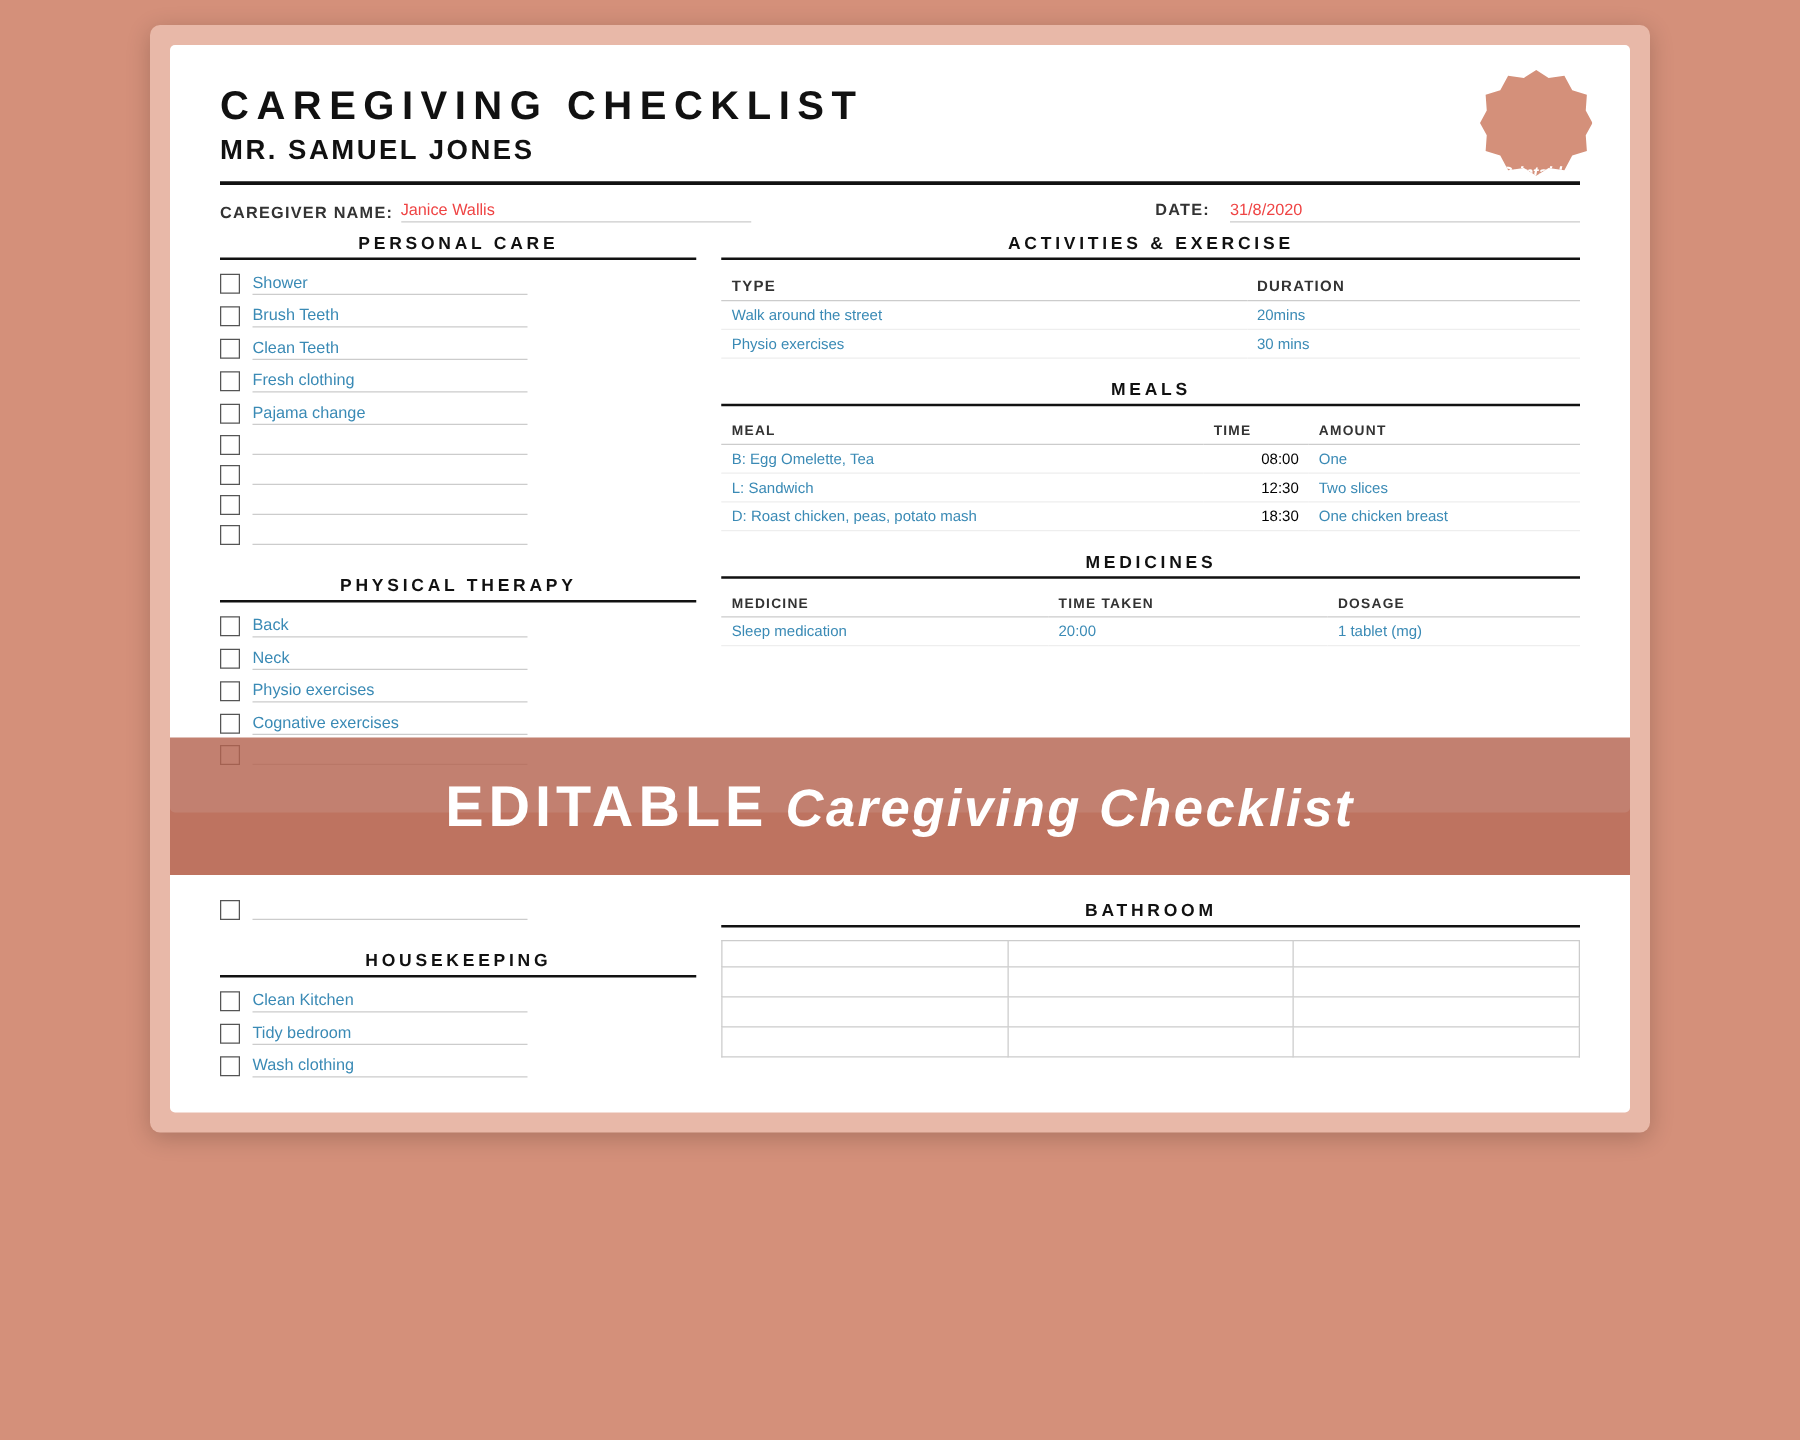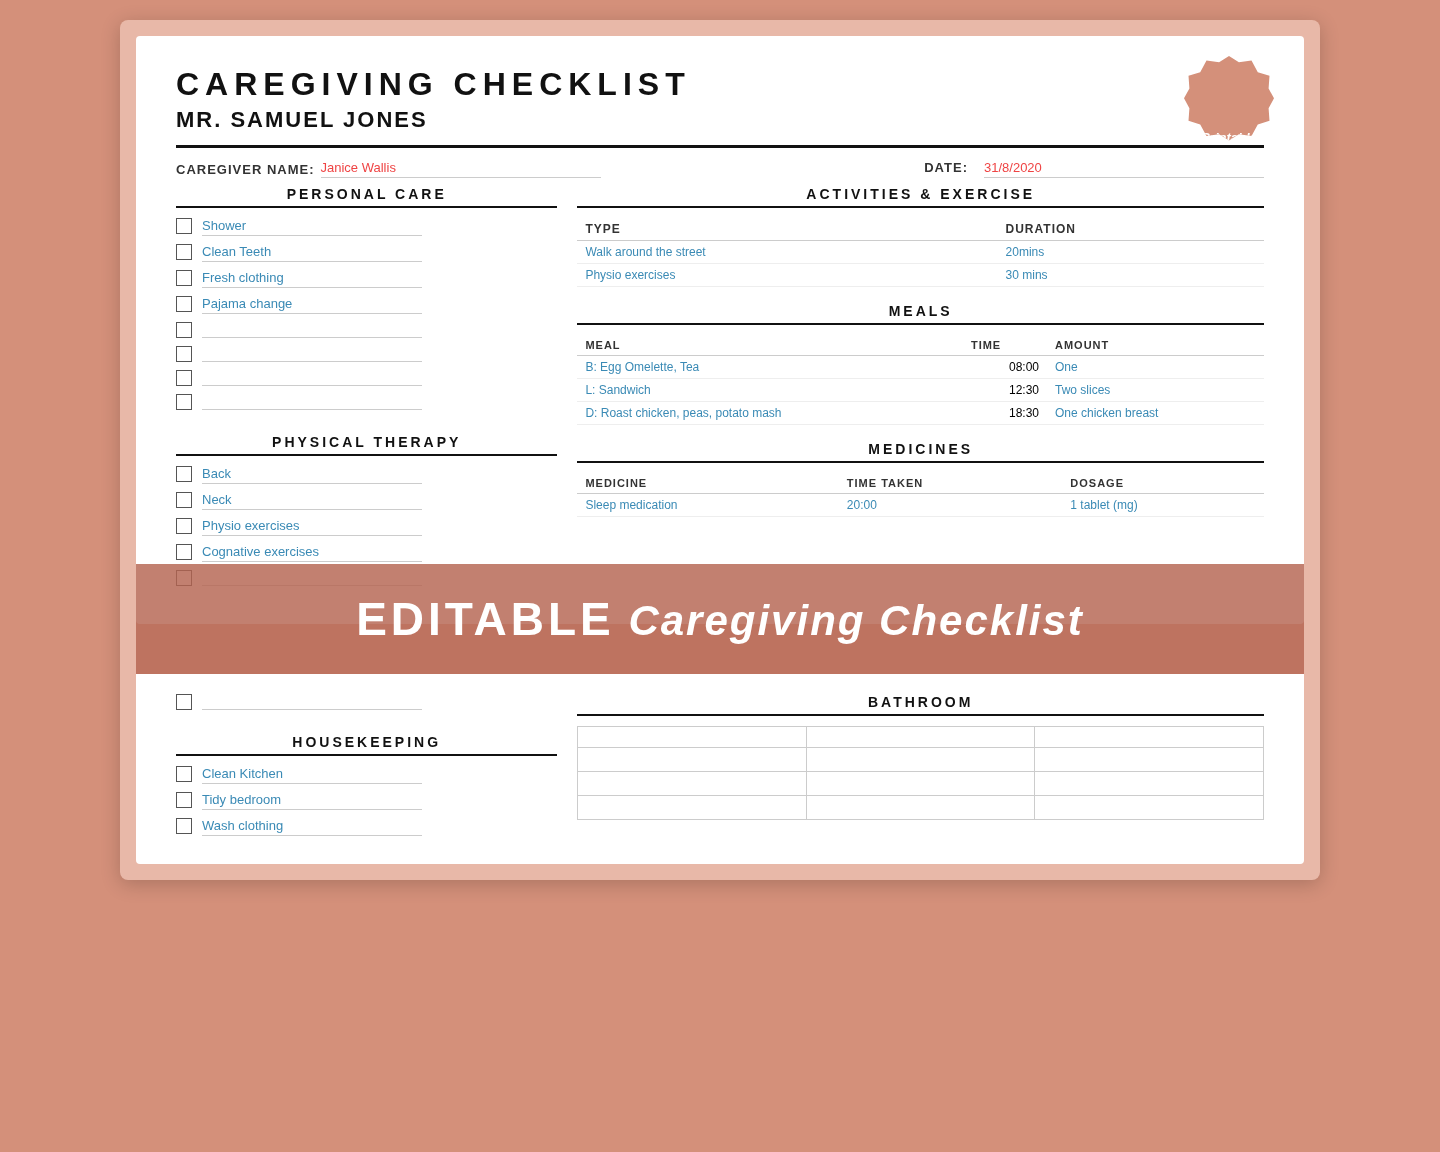--- a/index.html
+++ b/index.html
@@ -126,6 +126,7 @@
     
     .checkbox-item {
       display: flex;
+      align-items: center;
       margin-bottom: 8px;
     }
     .checkbox {

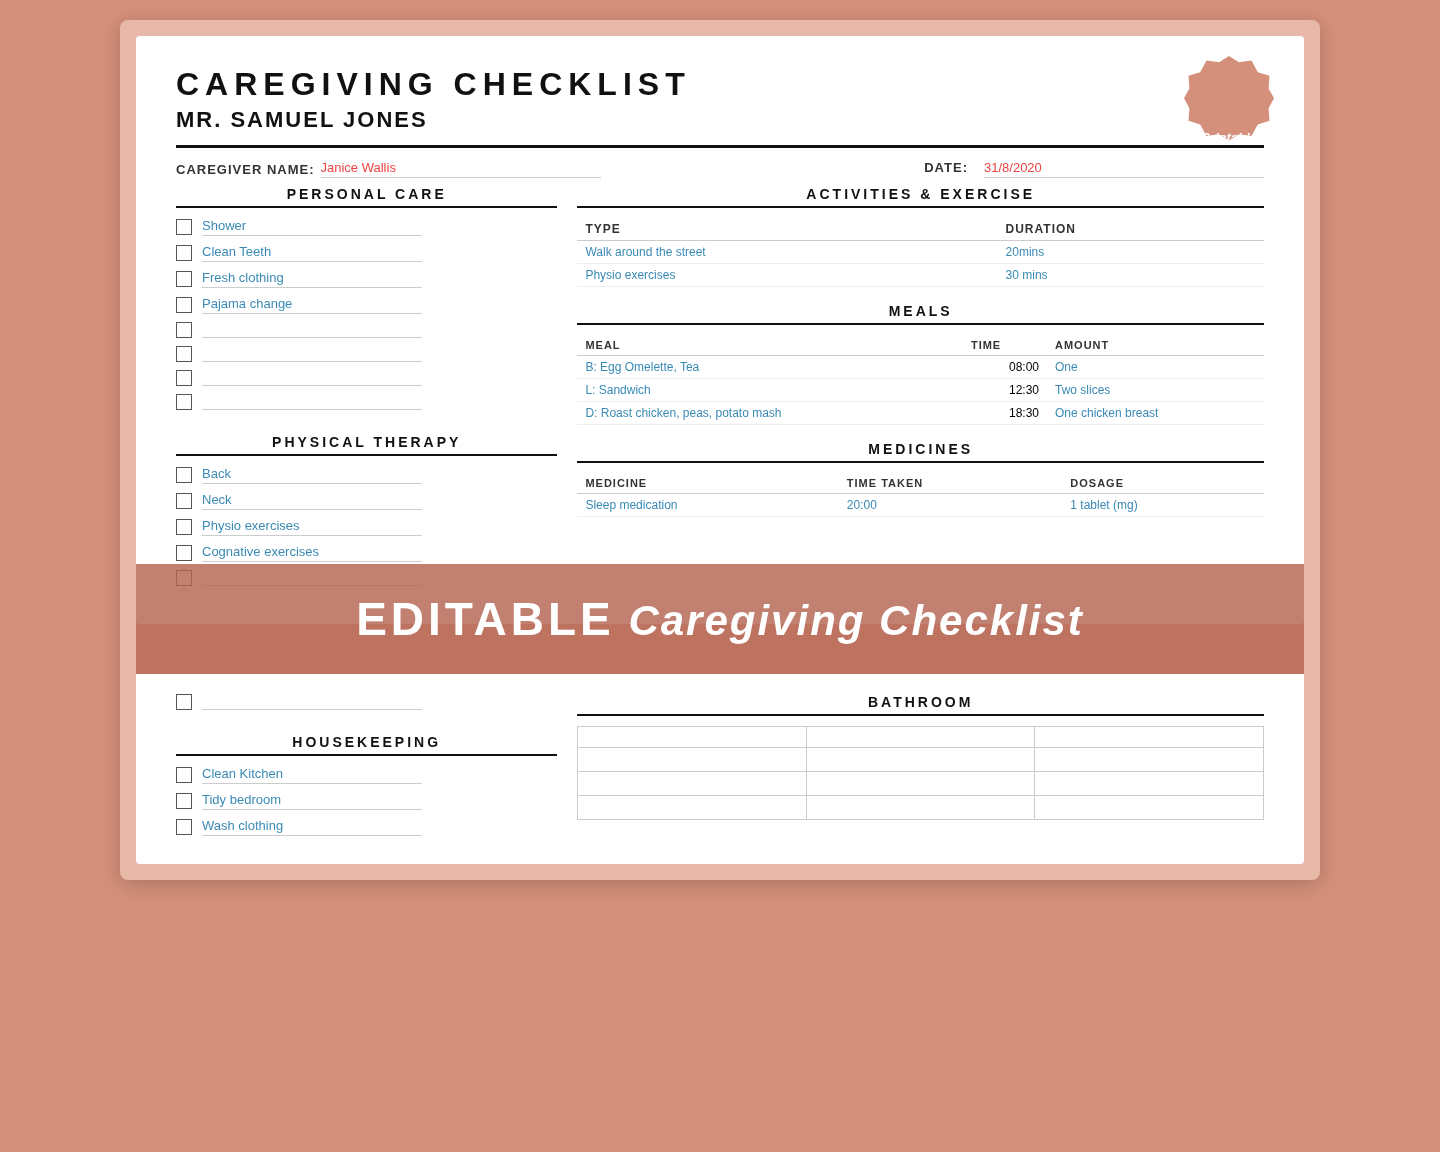--- a/index.html
+++ b/index.html
@@ -305,6 +305,10 @@
         <div class="checkbox-item">
           <div class="checkbox"></div>
           <span class="checkbox-label">Shower</span>
+        </div>
+        <div class="checkbox-item">
+          <div class="checkbox"></div>
+          <span class="checkbox-label">Brush Teeth</span>
         </div>
         <div class="checkbox-item">
           <div class="checkbox"></div>

